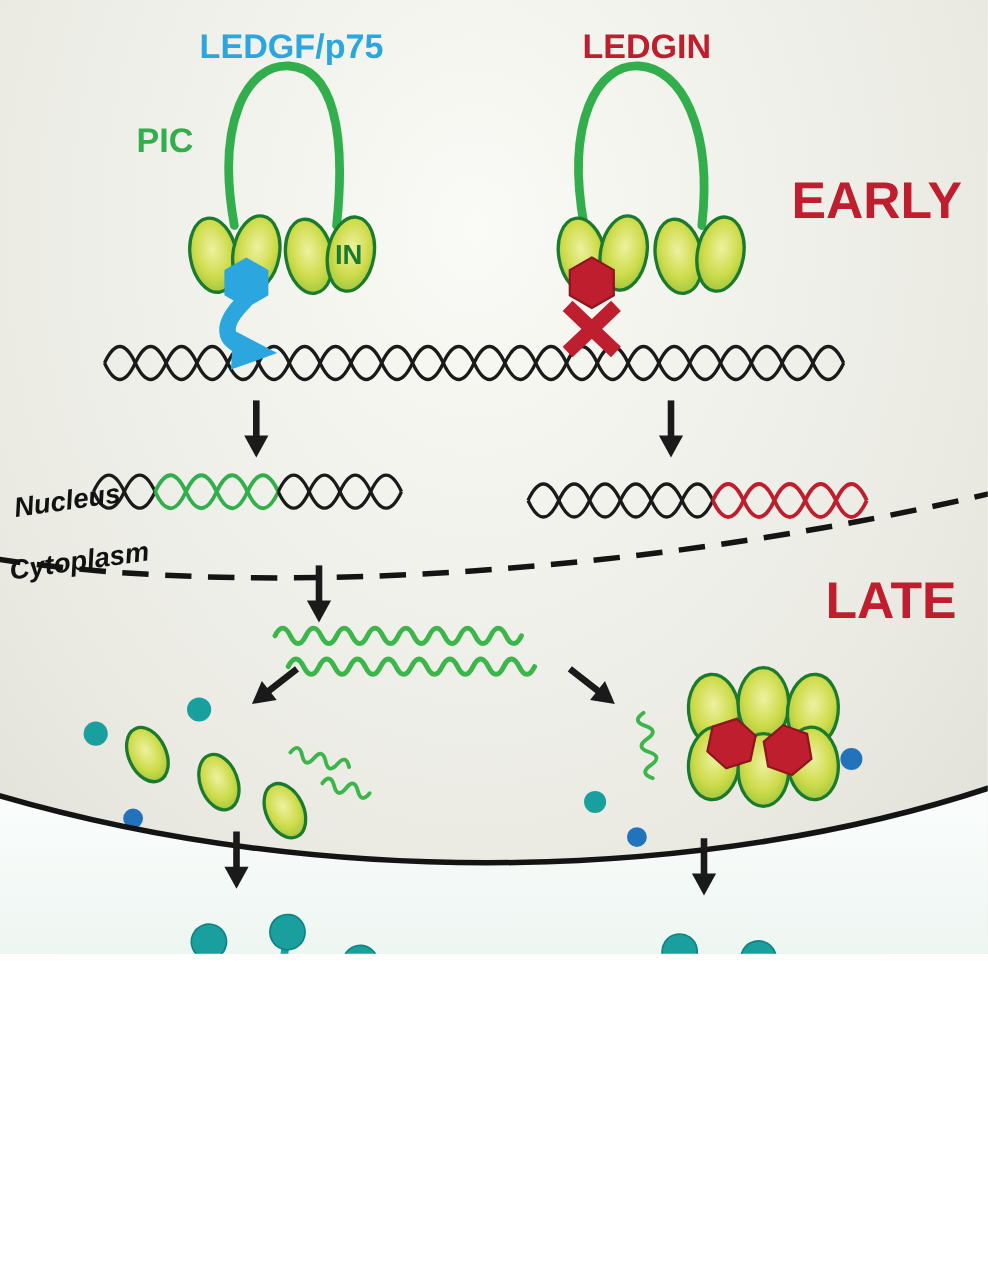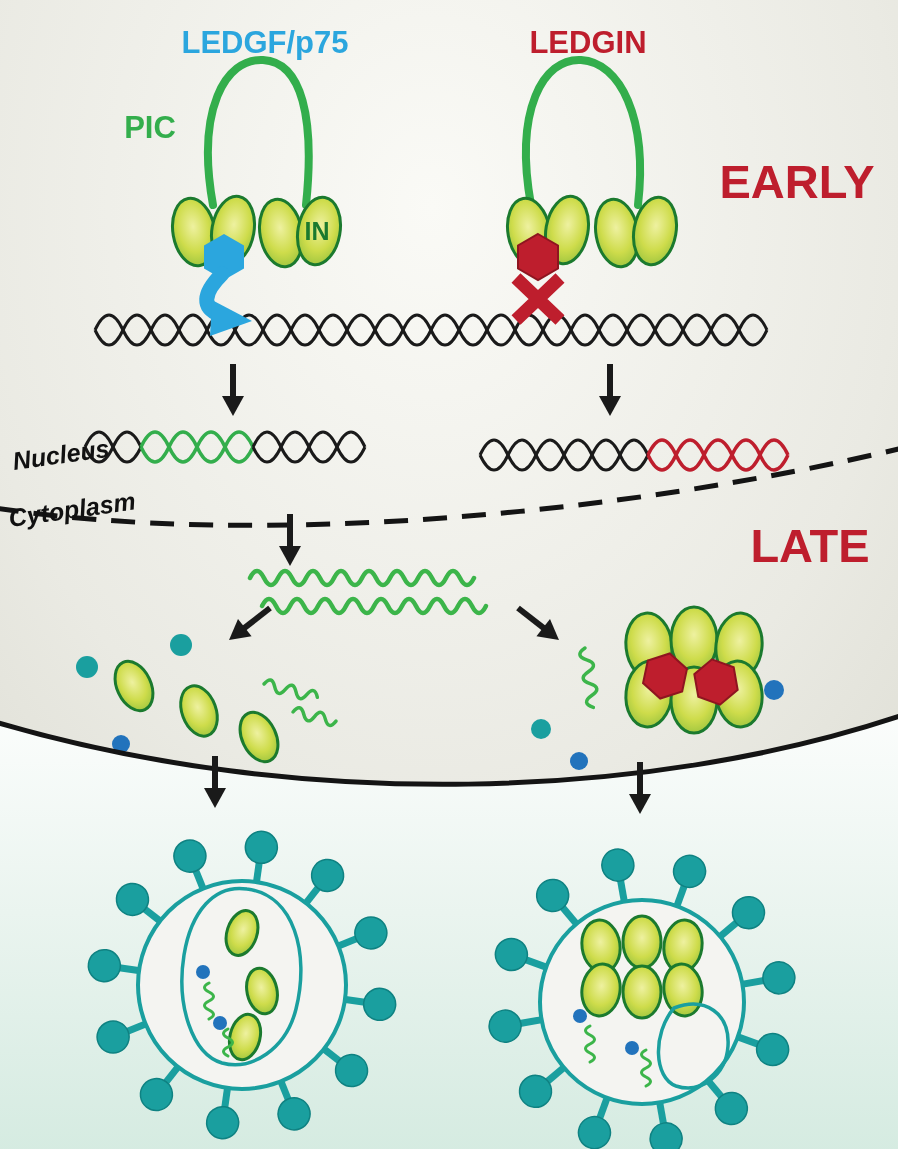--- a/index.html
+++ b/index.html
@@ -3,7 +3,7 @@
 <meta charset="utf-8">
 <style>
   html,body{margin:0;padding:0;background:#ffffff}
-  .stage{width:898px;height:1149px;position:relative;overflow:hidden}
+  .stage{width:898px;height:867px;position:relative;overflow:hidden}
   svg{display:block}
   text{font-family:"Liberation Sans",sans-serif;font-weight:bold}
   .t-italic{font-style:italic}

